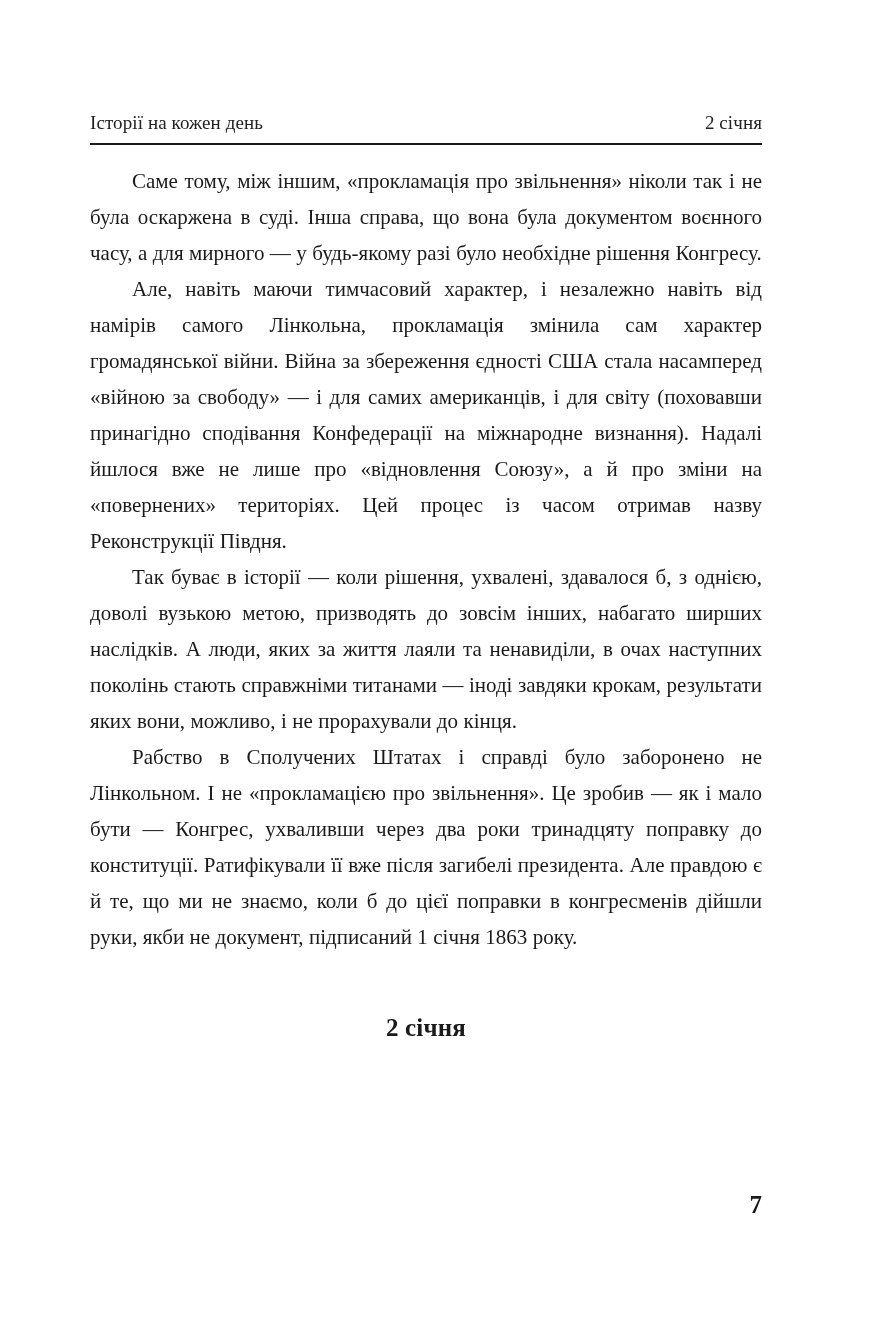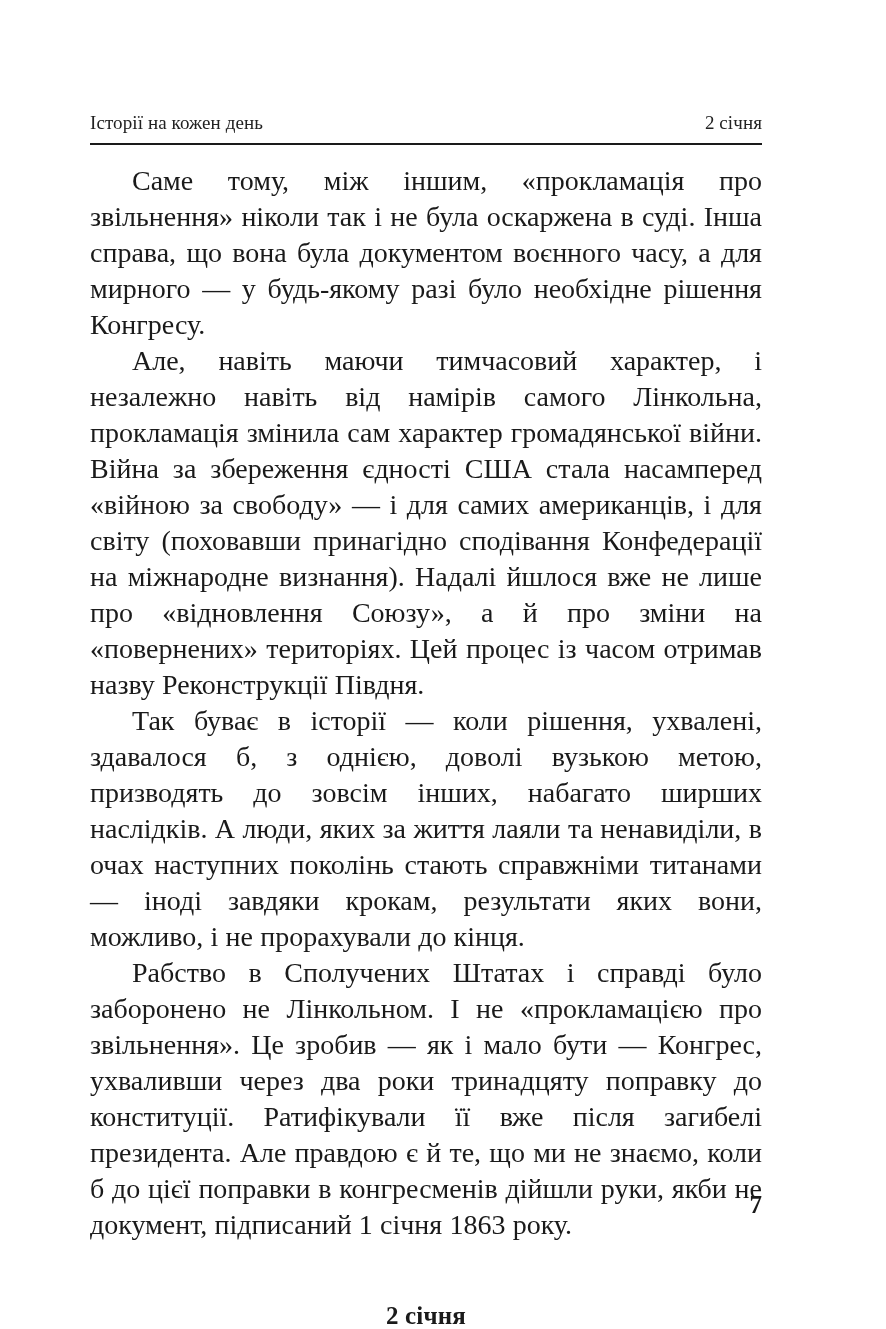--- a/index.html
+++ b/index.html
@@ -64,7 +64,7 @@
 
   p.para {
     margin: 0;
-    font-size: 28px;
+    font-size: 21px;
     line-height: 36px;
     text-align: justify;
     text-justify: inter-word;

